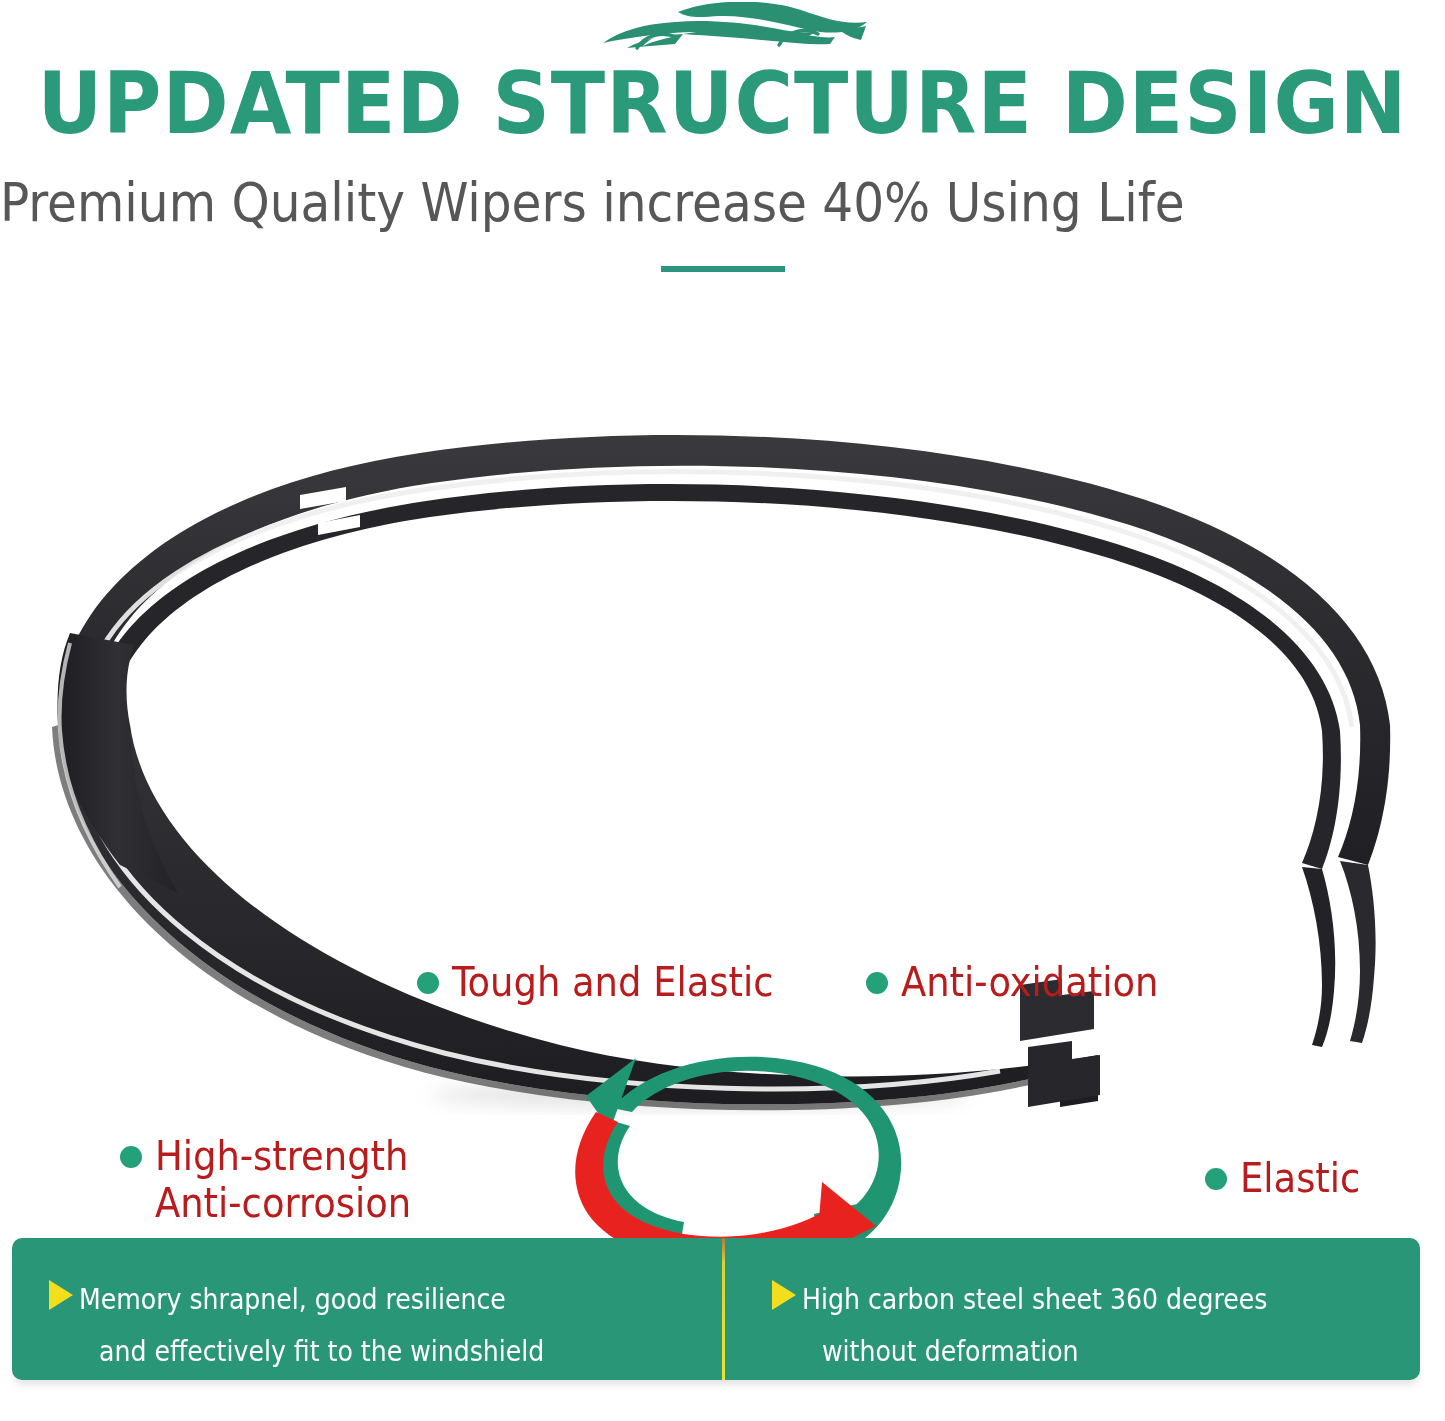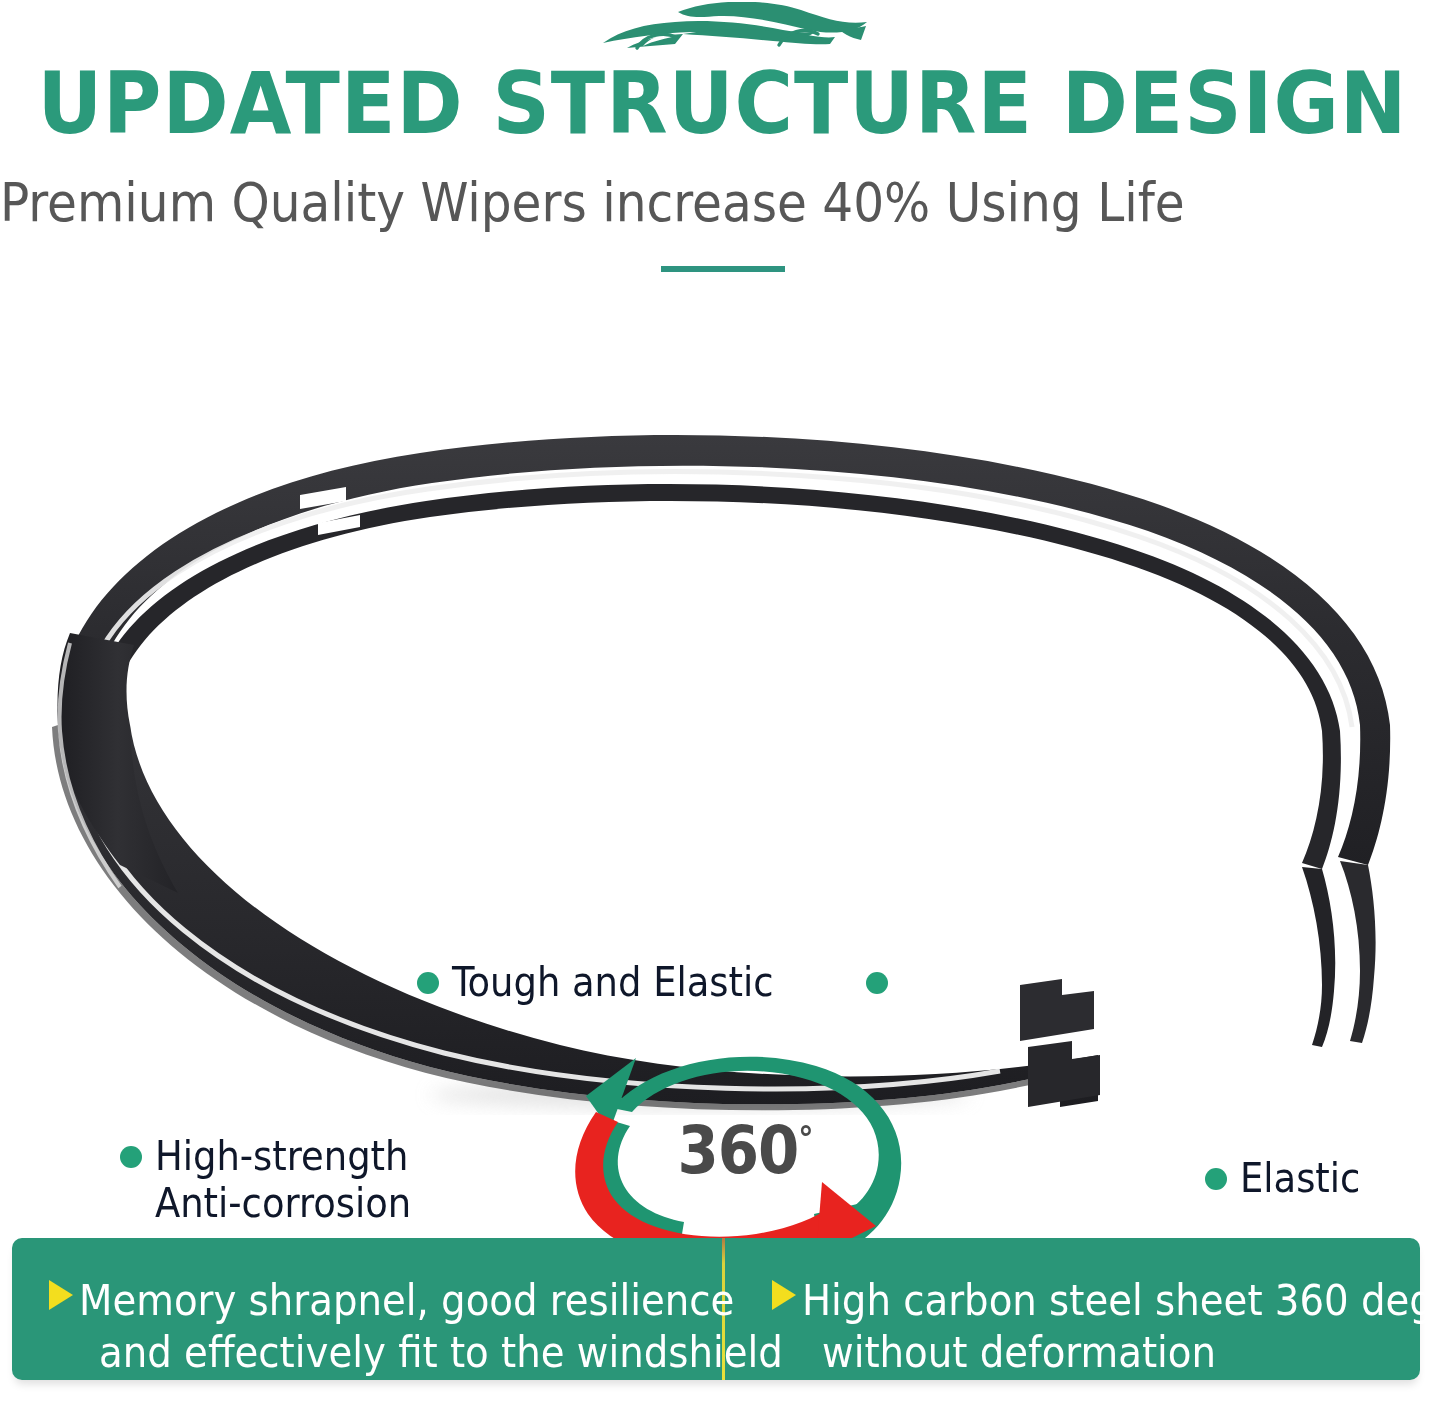--- a/index.html
+++ b/index.html
@@ -94,7 +94,7 @@
     margin-right: 13px;
   }
   .feature-text {
-    color: #0f172a;
+    color: #b91c1c;
     font-family: "Liberation Sans Narrow", "DejaVu Sans Condensed", "Liberation Sans", sans-serif;
     font-size: 41px;
     line-height: 47px;

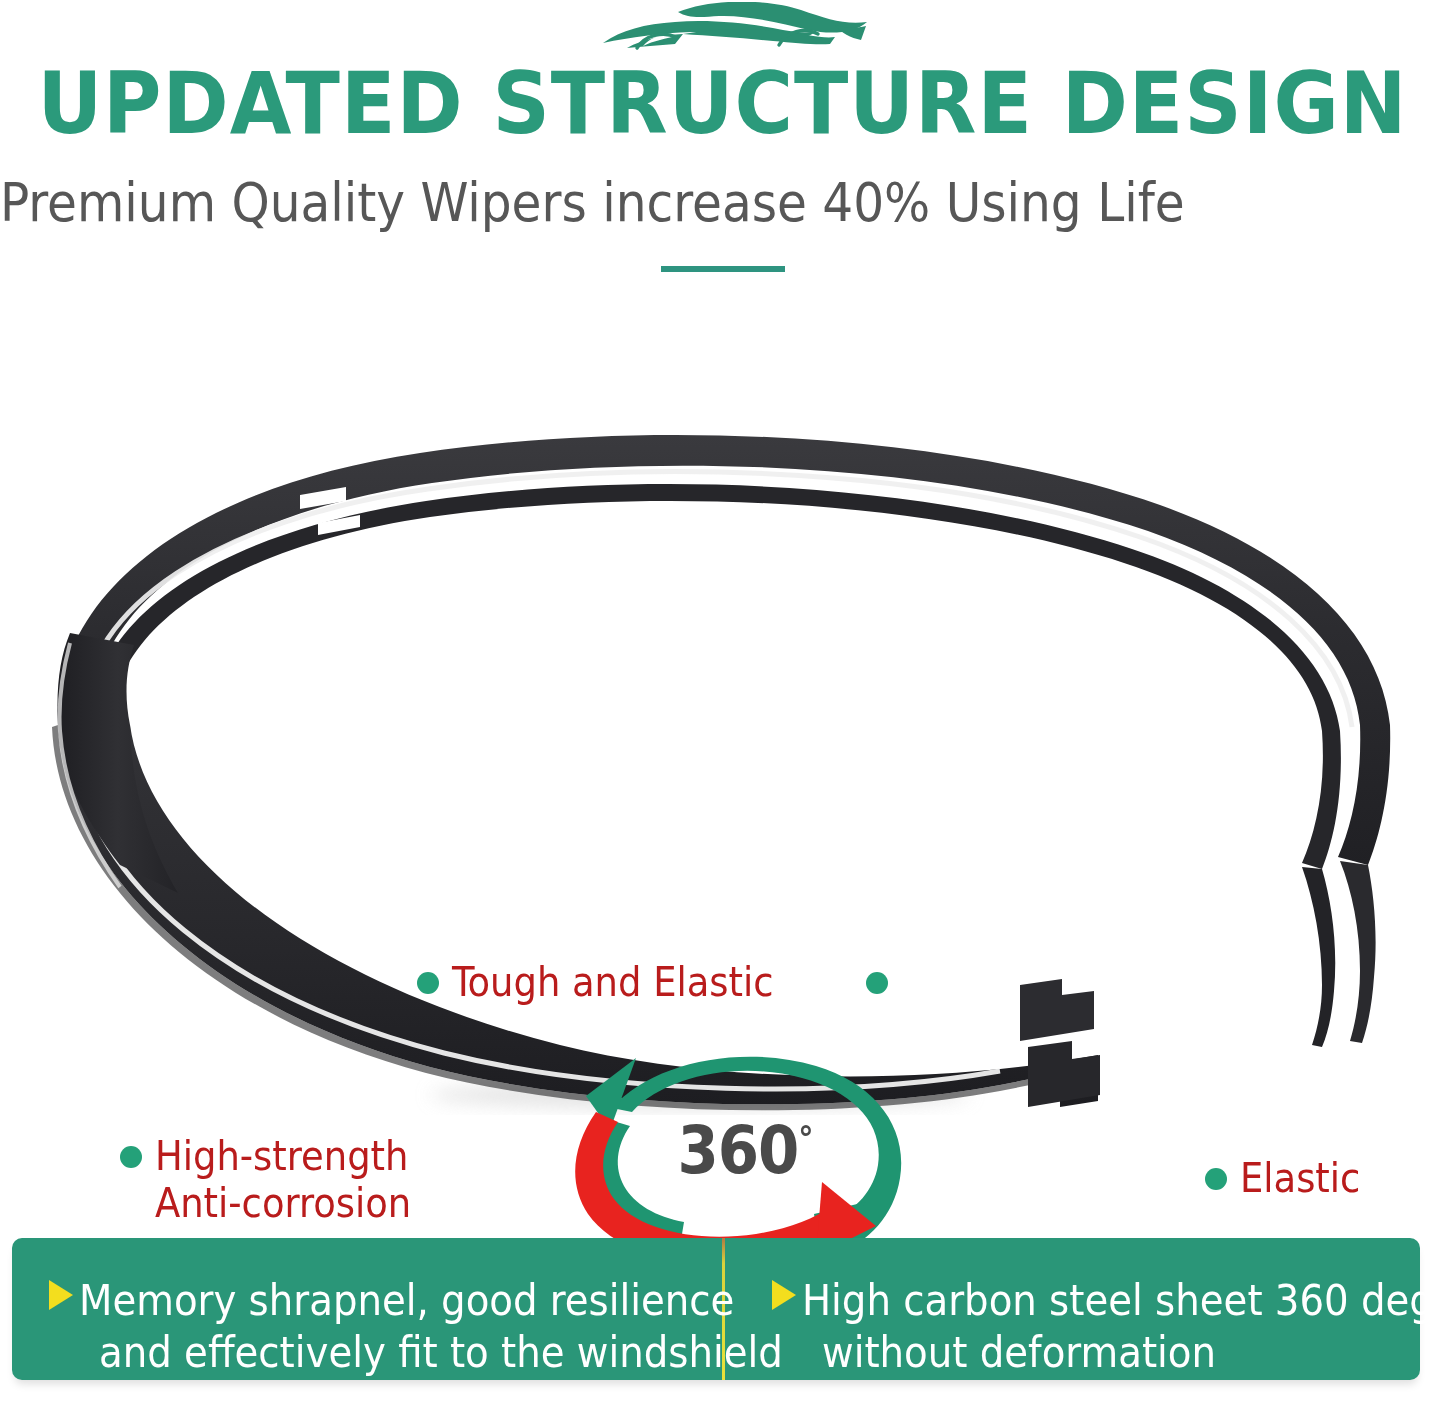--- a/index.html
+++ b/index.html
@@ -365,6 +365,7 @@
 
     <div class="feature-label" id="label-anti-ox">
       <span class="feature-dot"></span>
+      <span class="feature-text">Anti-oxidation</span>
     </div>
 
     <div class="feature-label" id="label-high">

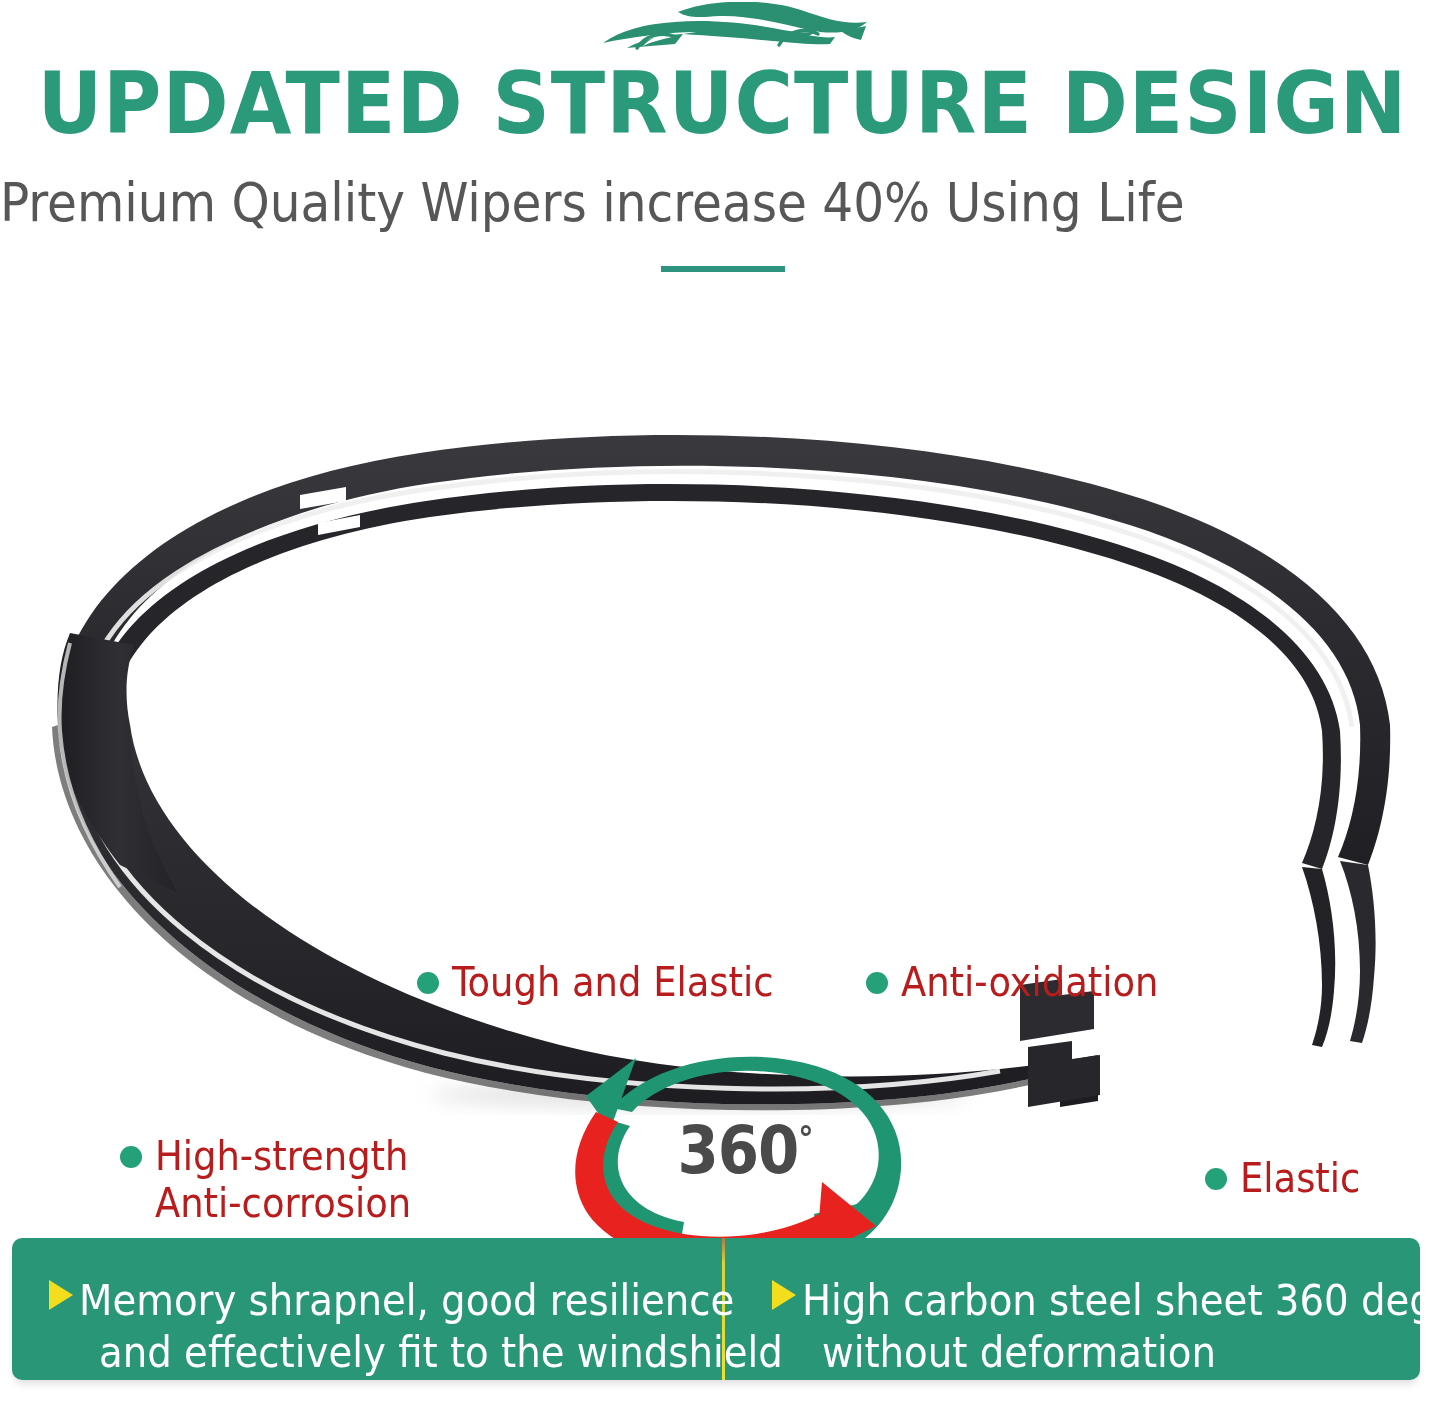--- a/index.html
+++ b/index.html
@@ -353,9 +353,6 @@
 
         </svg><div></div>
       
-      <div id="badge-360-text">
-        <span>360</span><span class="deg">°</span>
-      </div>
     </div>
 
     <div class="feature-label" id="label-tough">

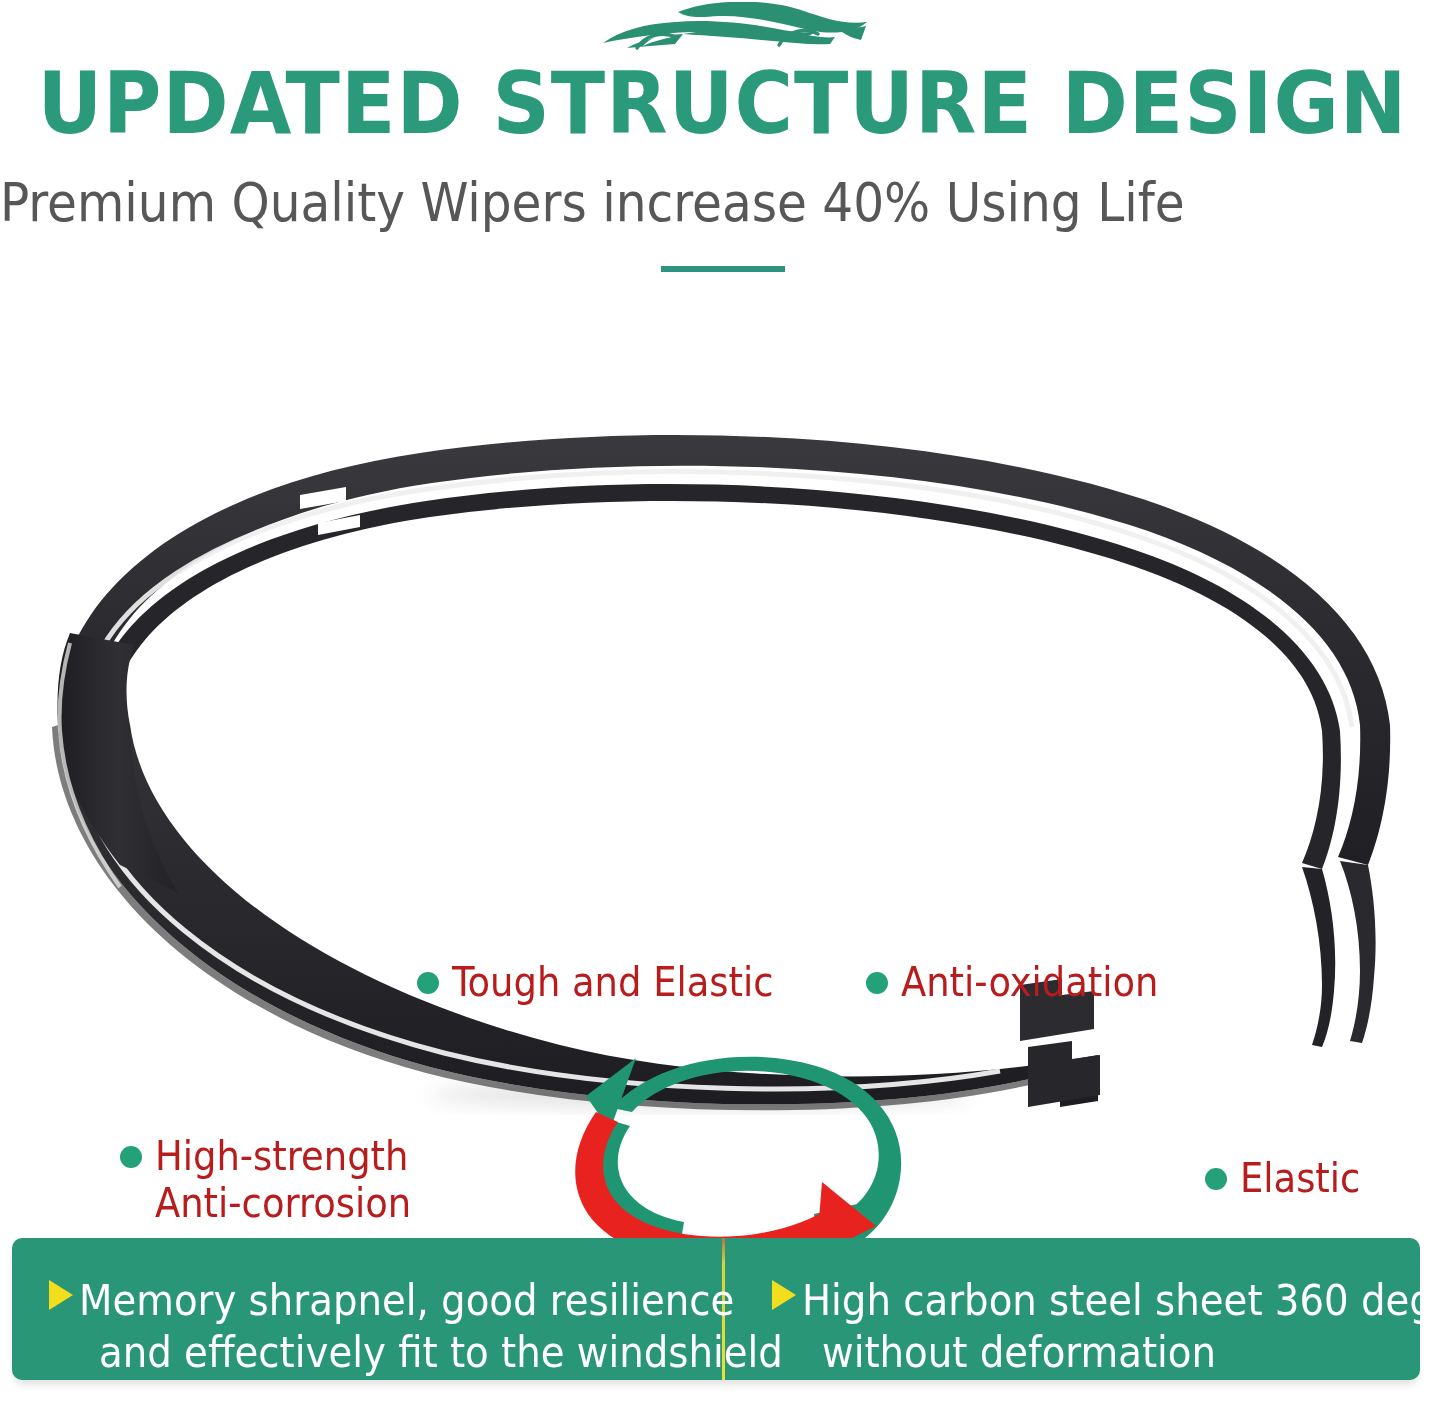--- a/index.html
+++ b/index.html
@@ -173,7 +173,7 @@
   .banner-text {
     color: #ffffff;
     font-family: "Liberation Sans Narrow", "DejaVu Sans Condensed", "Liberation Sans", sans-serif;
-    font-size: 43px;
+    font-size: 28px;
     line-height: 52px;
     white-space: nowrap;
   }

